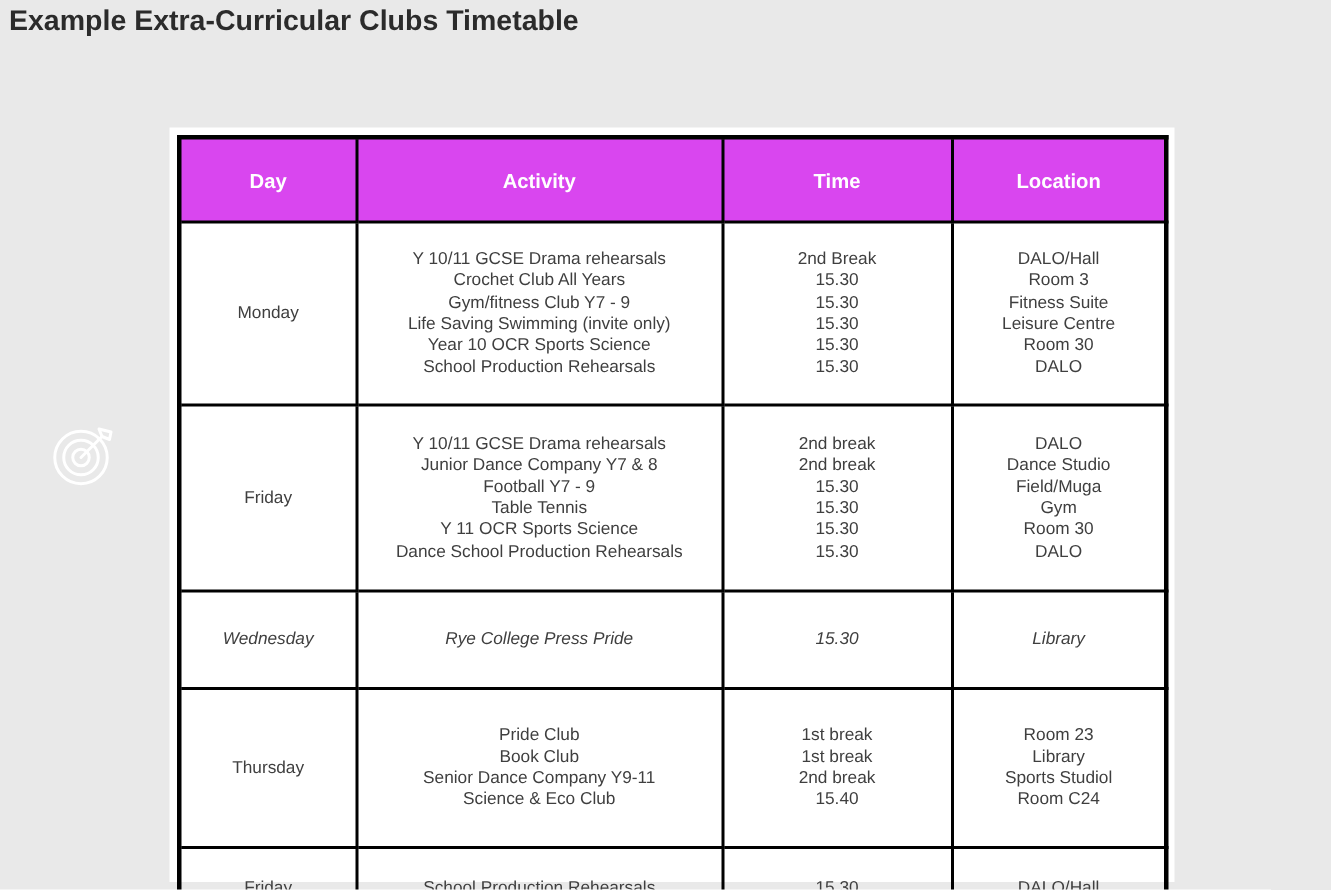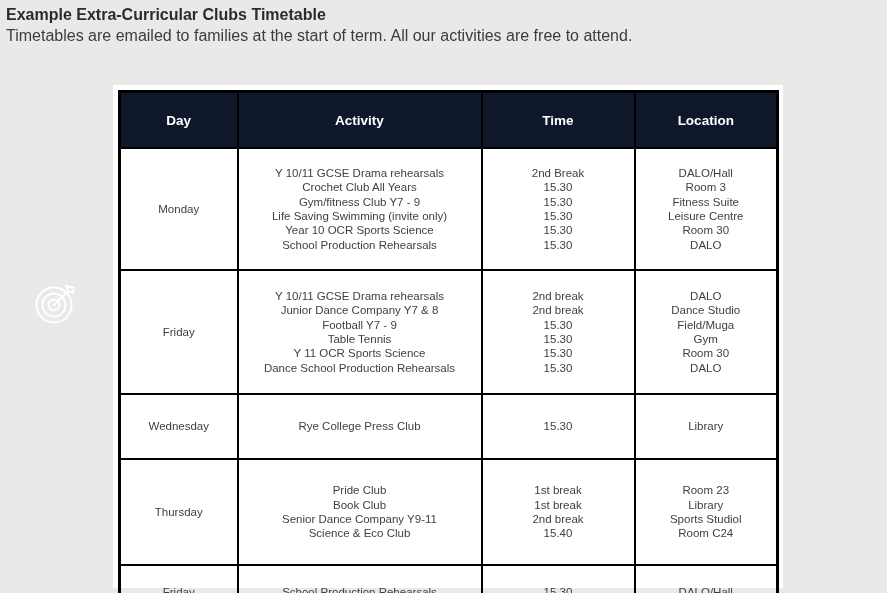--- a/index.html
+++ b/index.html
@@ -11,7 +11,7 @@
   }
   .intro{position:absolute;left:6px;top:4px;width:878px;}
   .intro h1{
-    margin:0;font-size:16px;line-height:21px;font-weight:bold;color:#2b2b2b;
+    margin:0;font-size:19px;line-height:21px;font-weight:bold;color:#2b2b2b;
     letter-spacing:0;
   }
   .intro p{

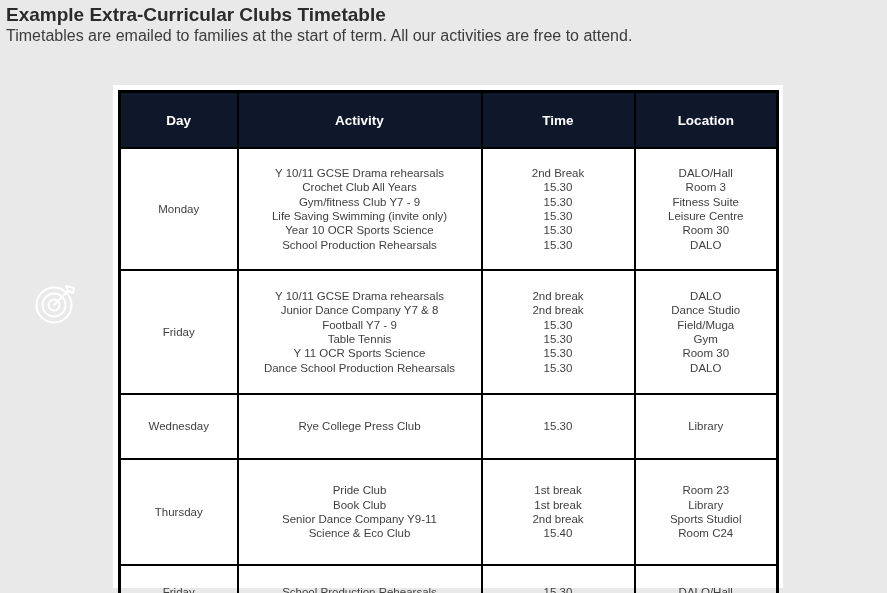--- a/index.html
+++ b/index.html
@@ -52,7 +52,6 @@
 
 <div class="intro">
   <h1>Example Extra-Curricular Clubs Timetable</h1>
-  <p>Timetables are emailed to families at the start of term. All our activities are free to attend.</p>
 </div>
 
 <svg class="target-icon" viewBox="0 0 44 44" fill="none" stroke="#ffffff" stroke-width="2" stroke-linecap="round" stroke-linejoin="round">

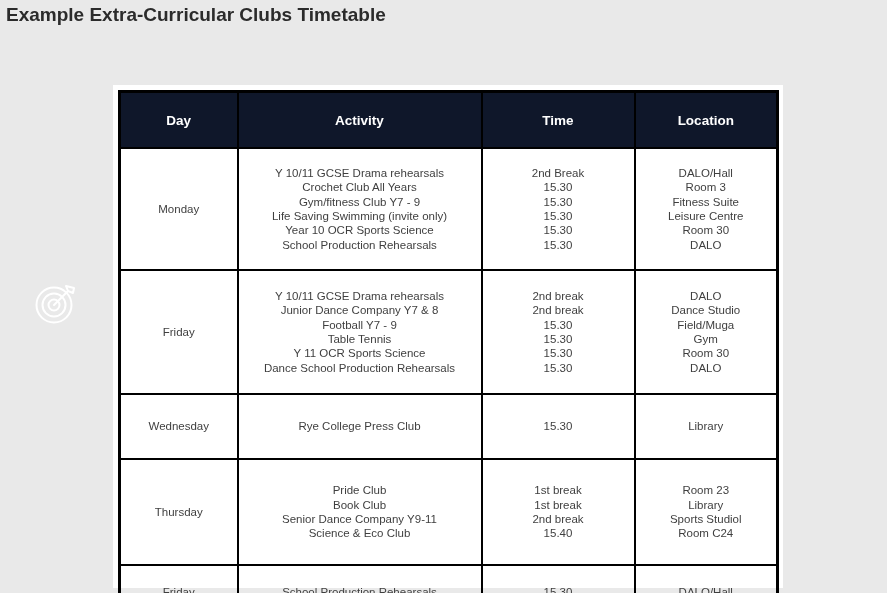--- a/index.html
+++ b/index.html
@@ -29,7 +29,7 @@
   table.tt,table.tt th,table.tt td{border:2.5px solid #000000;}
   table.tt{border-width:3px;}
   table.tt th{
-    background:#0f172a;color:#ffffff;font-weight:bold;font-size:13.5px;
+    background:#d946ef;color:#ffffff;font-weight:bold;font-size:13.5px;
     height:52px;text-align:center;vertical-align:middle;
   }
   table.tt td{

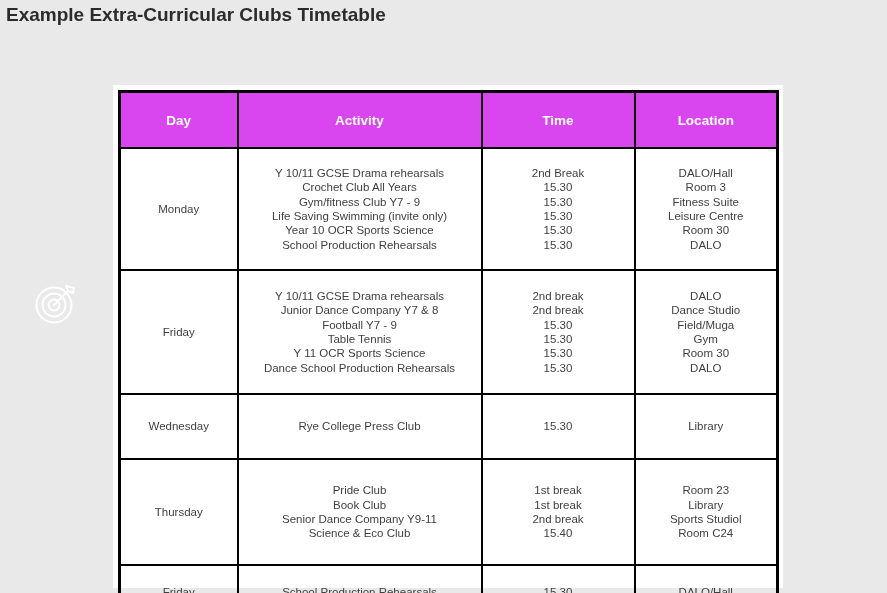--- a/index.html
+++ b/index.html
@@ -42,7 +42,7 @@
   col.c-time{width:153px;} col.c-loc{width:143px;}
   tbody tr:nth-child(1) td{height:108px;}
   tbody tr:nth-child(2) td{height:110px;}
-  tbody tr:nth-child(3) td{height:51px;}
+  tbody tr:nth-child(3) td{height:51px;font-style:italic;}
   tbody tr:nth-child(4) td{height:92px;}
   tbody tr:nth-child(5) td{height:40px;}
   td .line{display:block;}

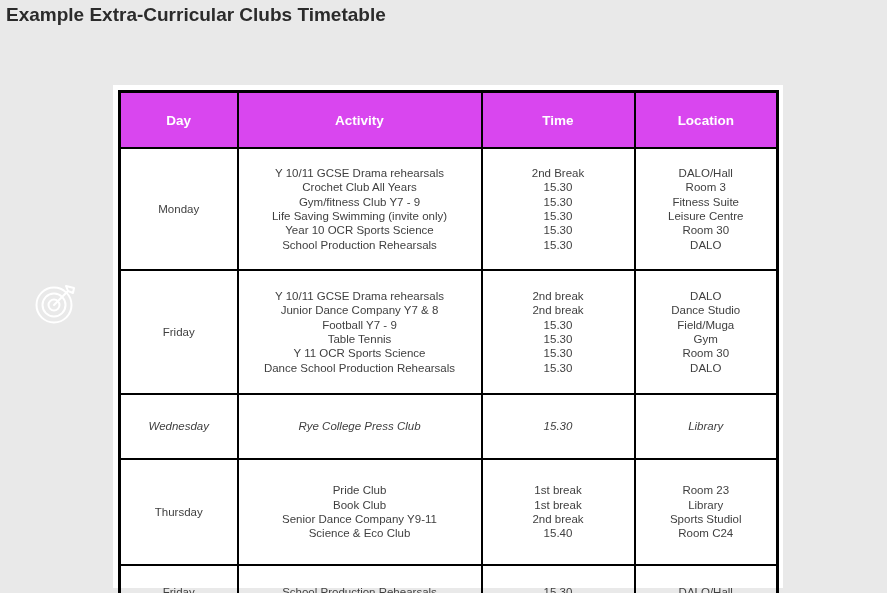--- a/index.html
+++ b/index.html
@@ -136,7 +136,7 @@
         <tr>
           <td>Wednesday</td>
           <td>
-            <span class="line">Rye College Press Club</span>
+            <span class="line">Rye College Press Pride</span>
           </td>
           <td>
             <span class="line">15.30</span>

